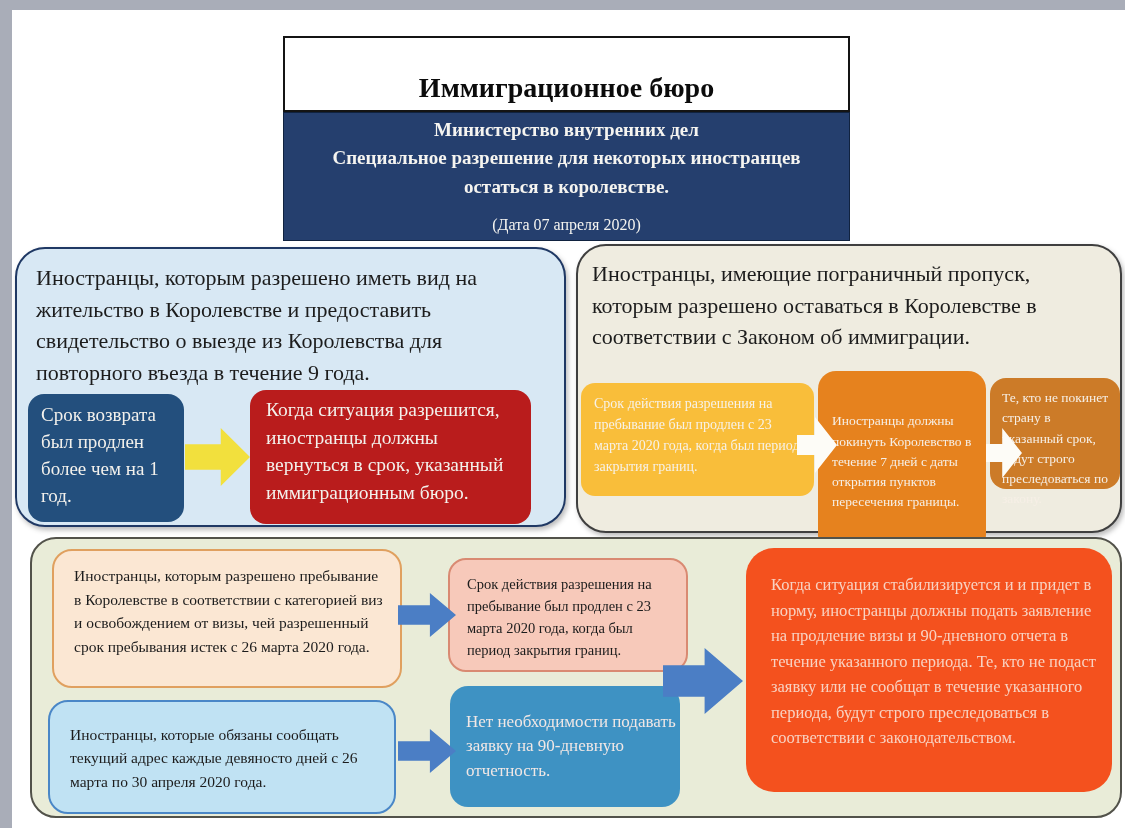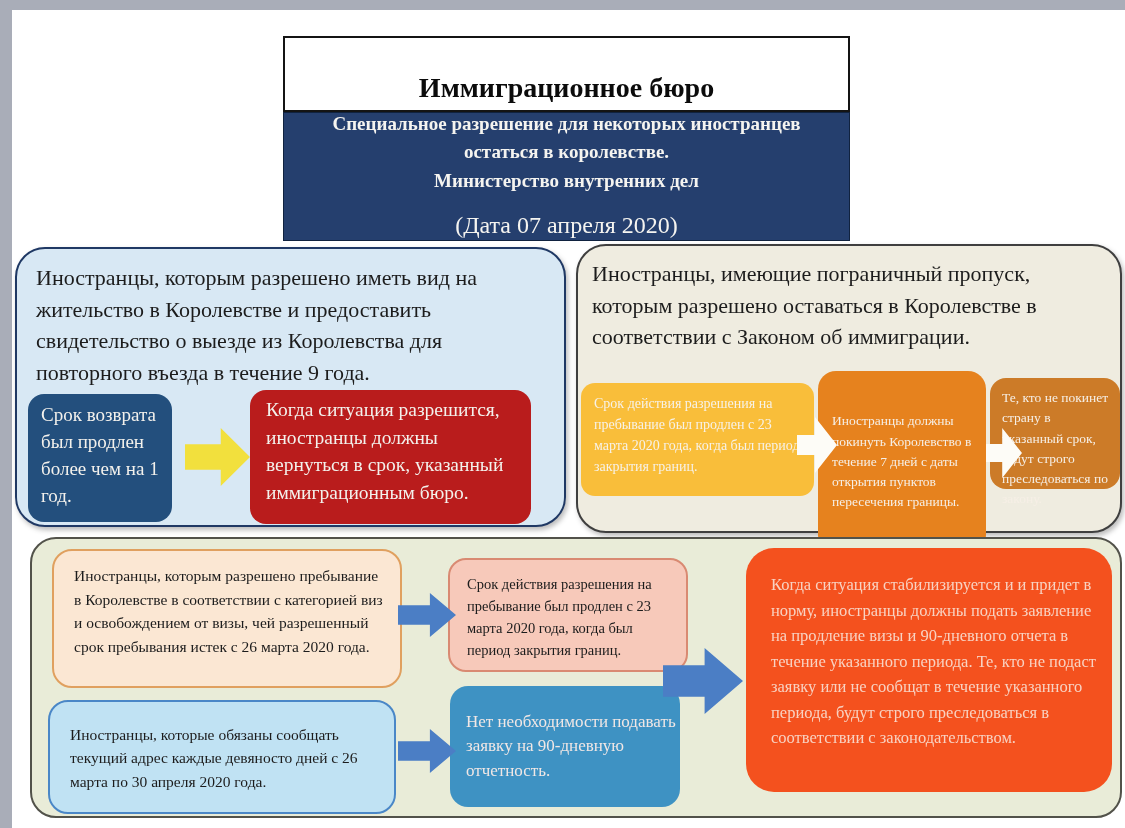--- a/index.html
+++ b/index.html
@@ -137,8 +137,8 @@
     <span class="hdr-title">Иммиграционное бюро</span>
   </div>
   <div class="abs hdr-blue">
+    <div class="b">Министерство внутренних дел</div>
     <div class="b">Специальное разрешение для некоторых иностранцев остаться в королевстве.</div>
-    <div class="b">Министерство внутренних дел</div>
     <div class="n">(Дата 07 апреля 2020)</div>
   </div>
 

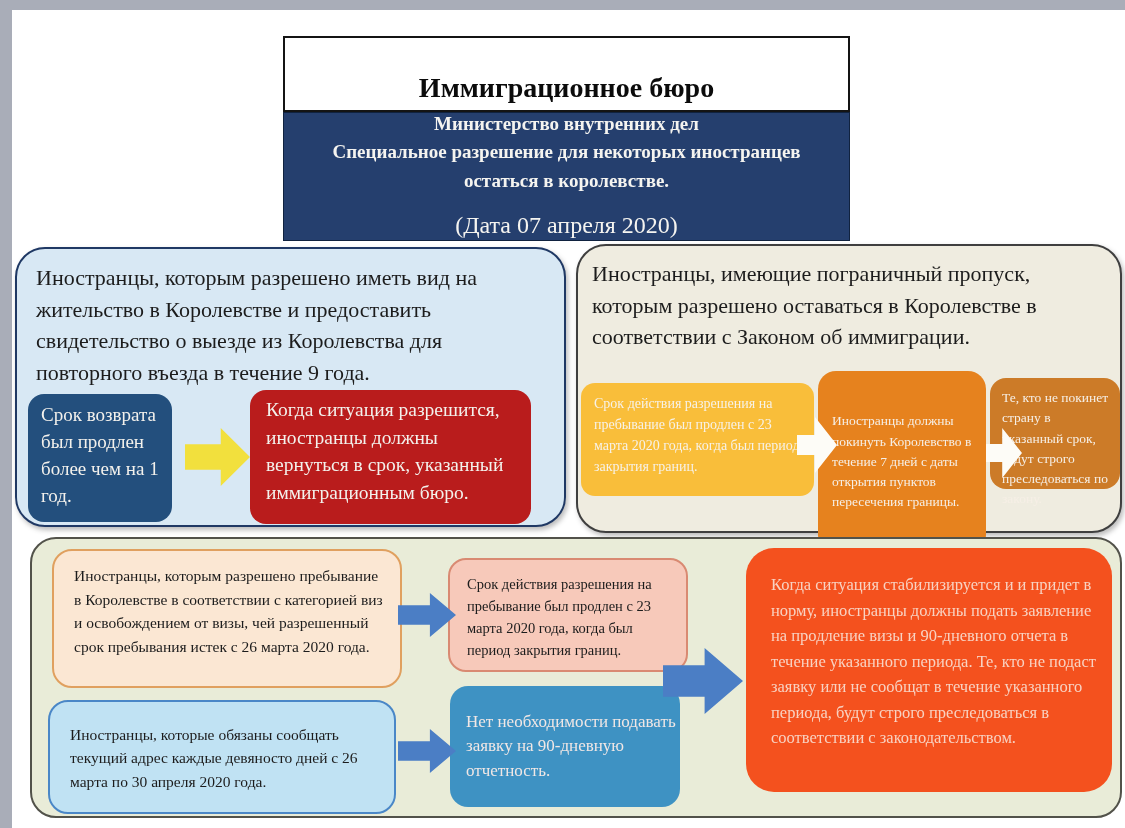--- a/index.html
+++ b/index.html
@@ -33,7 +33,7 @@
     padding:4px 10px;line-height:1.5;
   }
   .hdr-blue .b{font-weight:bold;font-size:19px;}
-  .hdr-blue .n{font-weight:normal;font-size:24px;margin-top:12px;}
+  .hdr-blue .n{font-weight:normal;font-size:16px;margin-top:12px;}
 
   
   .container{

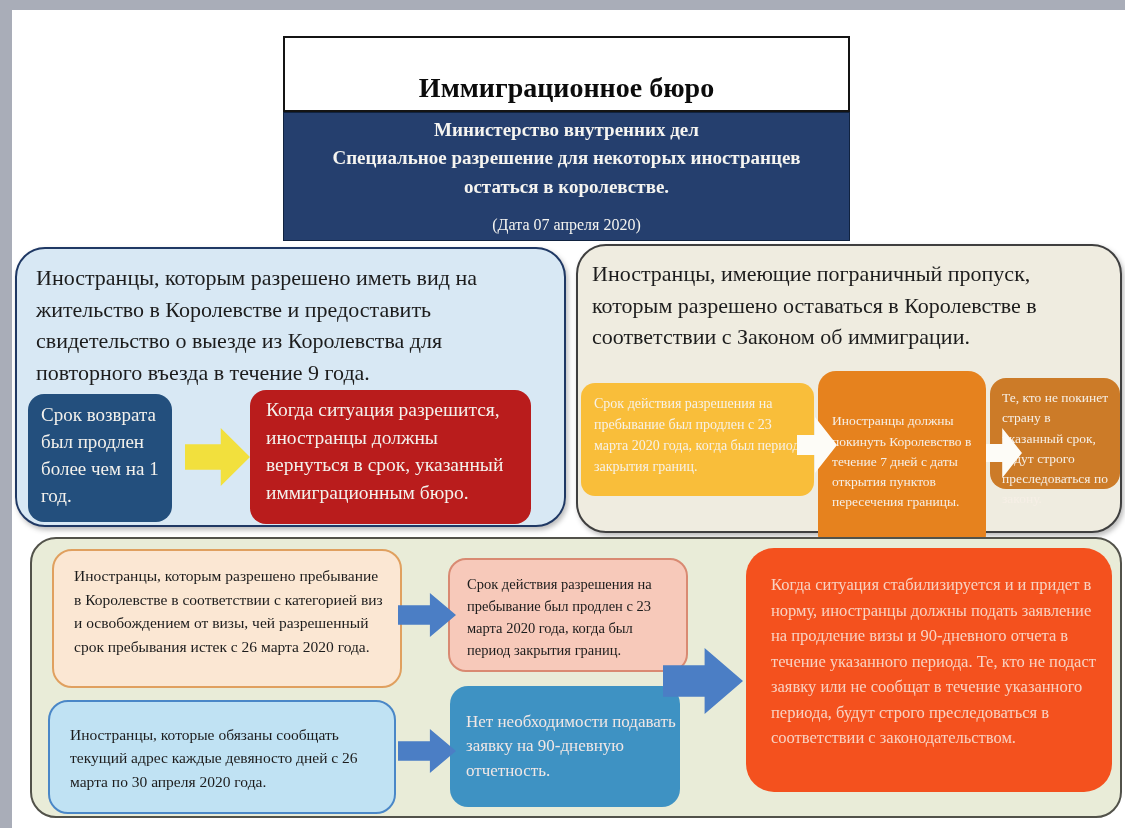--- a/index.html
+++ b/index.html
@@ -58,7 +58,7 @@
 
   
   .navy-box{
-    left:28px;top:394px;width:144px;height:128px;
+    left:28px;top:394px;width:156px;height:128px;
     background:#234f7d;border-radius:16px;color:#f3f1ec;
     font-size:19px;line-height:1.42;padding:8px 10px 8px 13px;
   }

